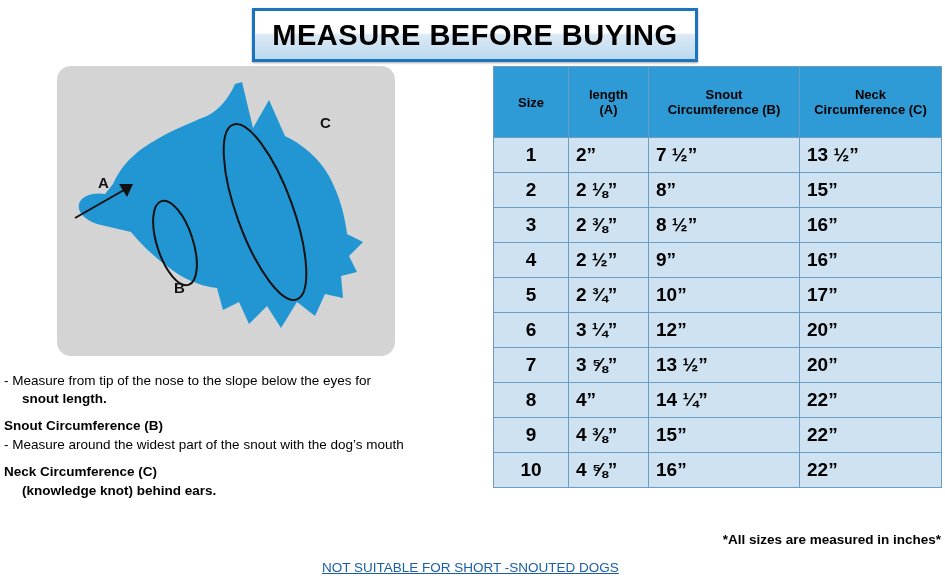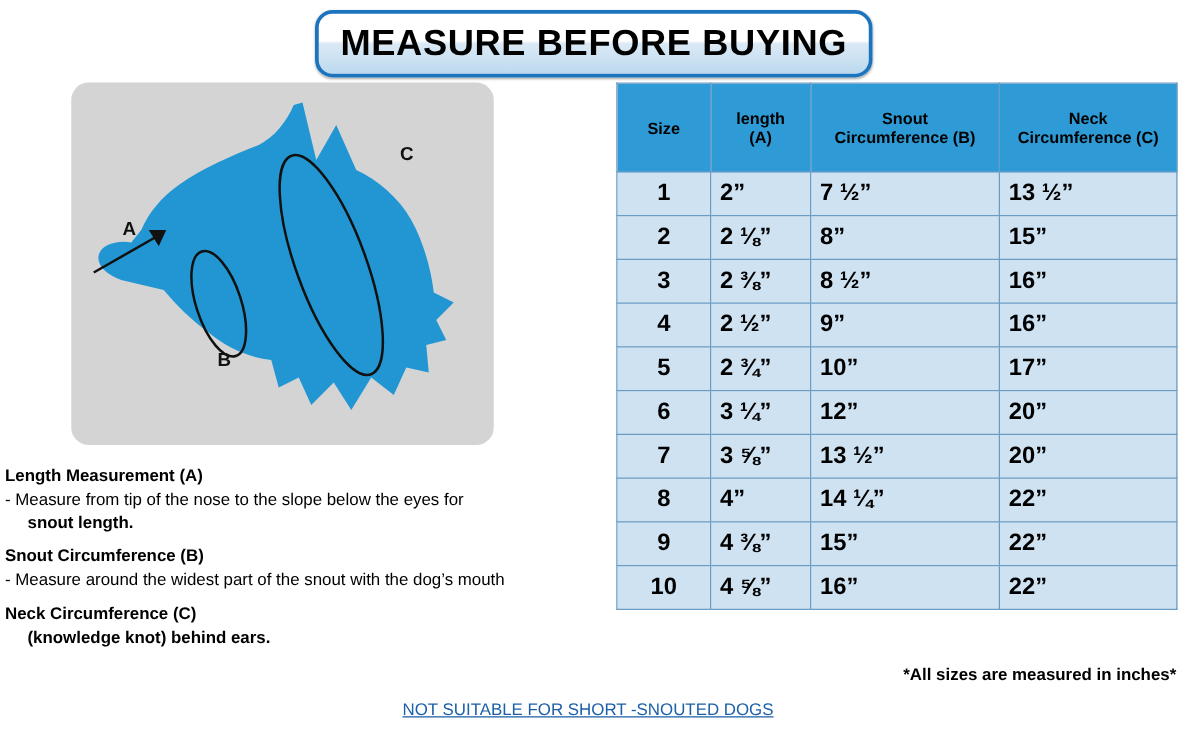--- a/index.html
+++ b/index.html
@@ -24,7 +24,7 @@
     width: 440px;
     height: 48px;
     border: 3px solid #1b74bd;
-    border-radius: 14px;
+    border-radius: 0;
     background: linear-gradient(to bottom, #ffffff 0%, #ffffff 45%, #dbe9f5 50%, #bcd9ef 100%);
     box-shadow: 0 1px 2px rgba(0,0,0,0.35);
     display: flex;

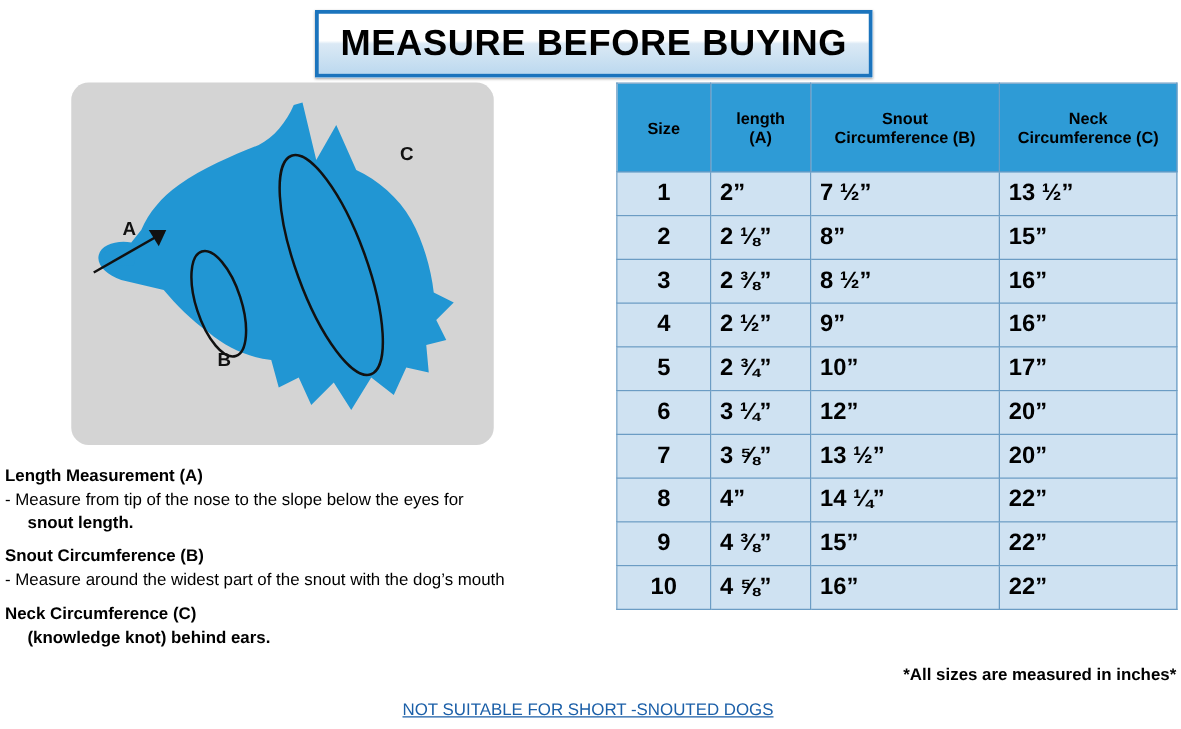--- a/index.html
+++ b/index.html
@@ -193,7 +193,6 @@
 
 <div id="legend">
   <div class="legend-block">
-    <div class="legend-head">Length Measurement (A)</div>
     <div class="legend-body">
       <span>- Measure from tip of the nose to the slope below the eyes for</span>
       <span class="indent">snout length.</span>

